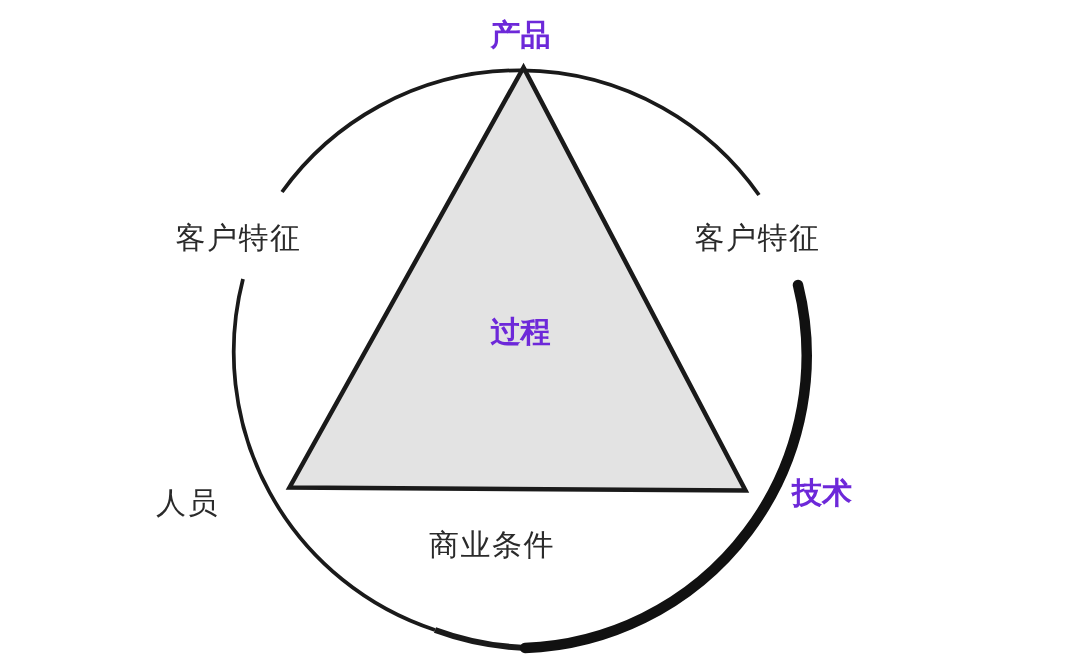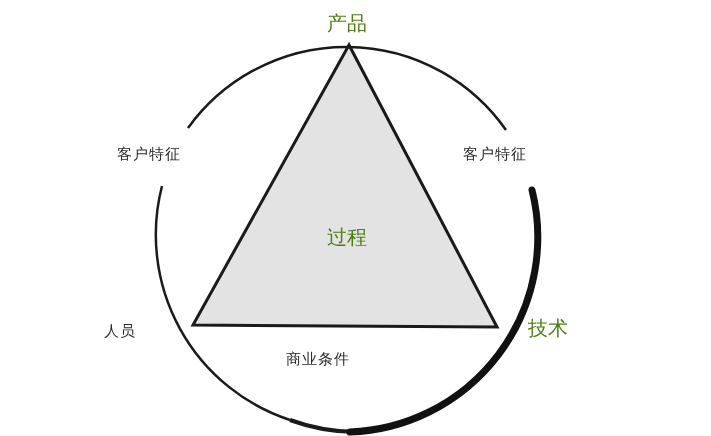--- a/index.html
+++ b/index.html
@@ -9,7 +9,7 @@
     .label { position: absolute; font-family: "DejaVu Sans", sans-serif;
              color: #2a2a2a; white-space: nowrap; }
     .lbl-normal { font-size: 15px; font-weight: normal; letter-spacing: 1px; text-align: center; }
-    .lbl-bold { font-size: 20px; font-weight: normal; color: #4d7c0f; }
+    .lbl-bold { font-size: 20px; font-weight: bold; color: #6d28d9; }
   </style>
 </head>
 <body>

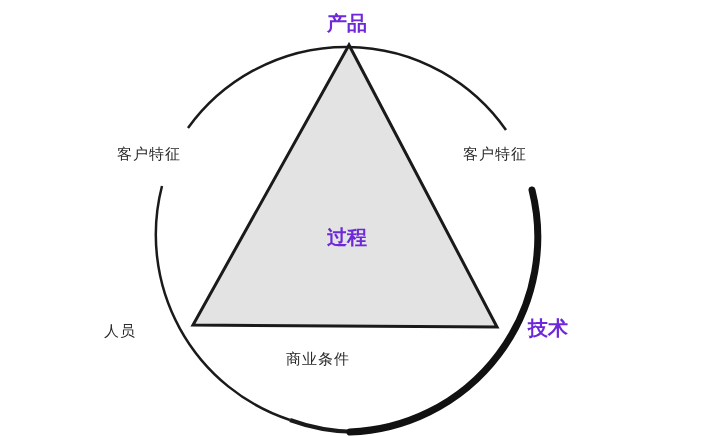--- a/index.html
+++ b/index.html
@@ -8,7 +8,7 @@
     svg.diagram { position: absolute; left: 0; top: 0; }
     .label { position: absolute; font-family: "DejaVu Sans", sans-serif;
              color: #2a2a2a; white-space: nowrap; }
-    .lbl-normal { font-size: 15px; font-weight: normal; letter-spacing: 1px; text-align: center; }
+    .lbl-normal { font-size: 20px; font-weight: normal; letter-spacing: 1px; text-align: center; }
     .lbl-bold { font-size: 20px; font-weight: bold; color: #6d28d9; }
   </style>
 </head>

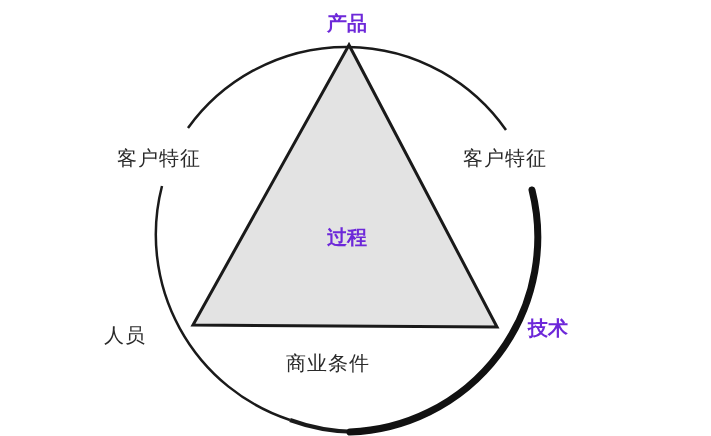--- a/index.html
+++ b/index.html
@@ -33,7 +33,7 @@
 
 <div class="label lbl-normal" style="left:463px; top:145px;">客户特征</div>
 
-<div class="label lbl-bold" style="left:327px; top:224px;">过程</div>
+<div class="label lbl-bold" style="left:327px; top:208px;">过程</div>
 
 <div class="label lbl-normal" style="left:104px; top:322px;">人员</div>
 

